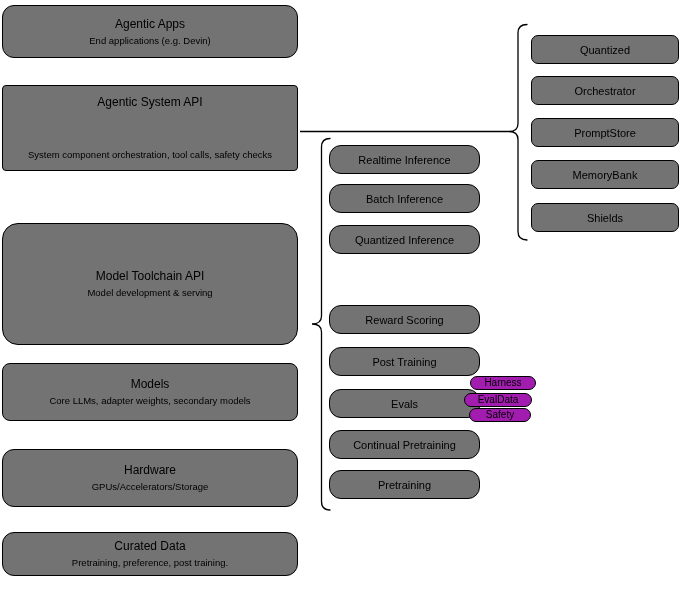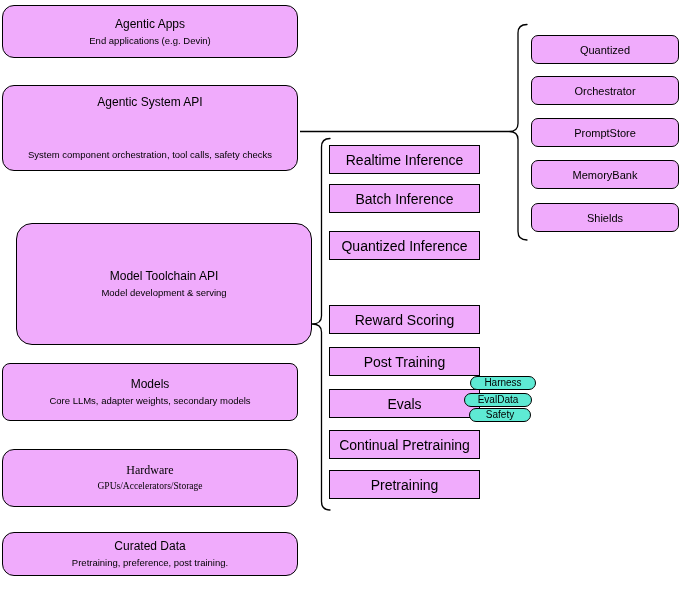--- a/index.html
+++ b/index.html
@@ -15,7 +15,7 @@
   .node {
     position: absolute;
     box-sizing: border-box;
-    background: #f0abfc;
+    background: #737373;
     border: 1.3px solid #000;
     display: flex;
     flex-direction: column;

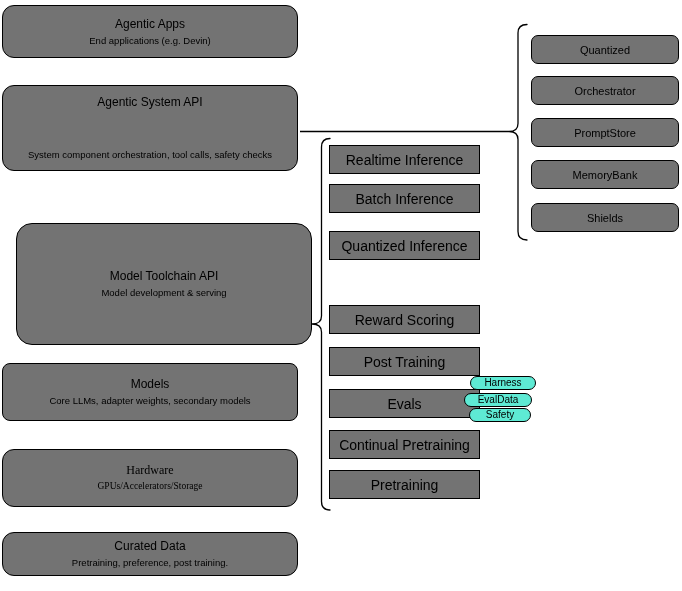--- a/index.html
+++ b/index.html
@@ -73,7 +73,7 @@
     <div class="s">End applications (e.g. Devin)</div>
   </div>
 
-  <div class="node lbox" style="top:85px;height:86px;border-radius:12px;gap:36px;">
+  <div class="node lbox" style="top:85px;height:86px;border-radius:4px;gap:36px;">
     <div class="t">Agentic System API</div>
     <div class="s">System component orchestration, tool calls, safety checks</div>
   </div>

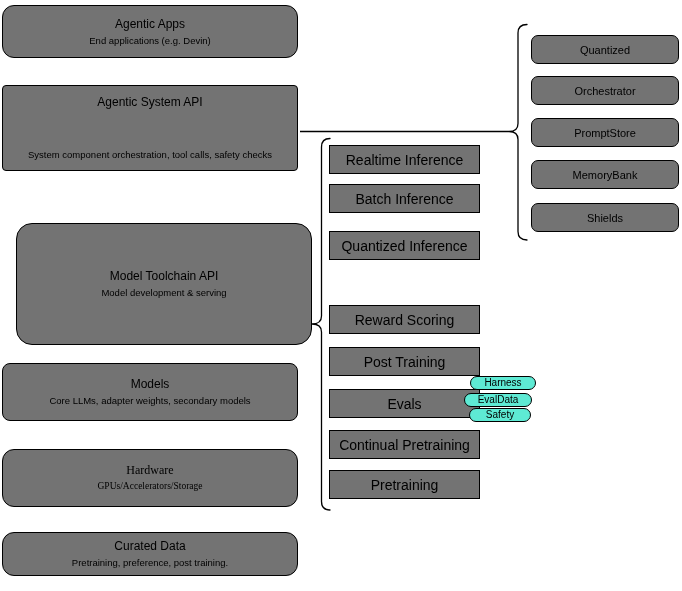--- a/index.html
+++ b/index.html
@@ -28,7 +28,7 @@
   .lbox .s { font-size: 9.5px; line-height: 13px; margin-top: 2px; }
   .mbox {
     left: 329px; width: 151px; height: 29px;
-    border-radius: 0; font-size: 14px;
+    border-radius: 12px; font-size: 11px;
   }
   .rbox {
     left: 531px; width: 148px; height: 29px;

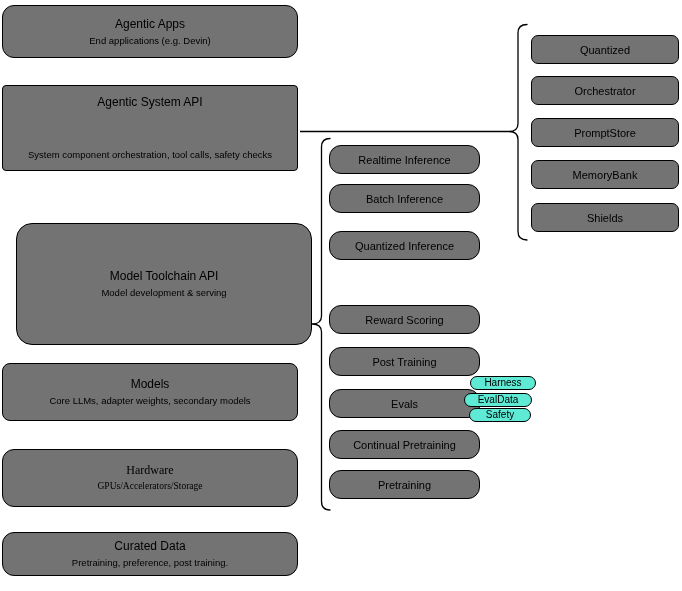--- a/index.html
+++ b/index.html
@@ -104,7 +104,7 @@
   <div class="node mbox" style="top:184px;">
     <span>Batch Inference</span>
   </div>
-  <div class="node mbox" style="top:231px;">
+  <div class="node mbox" style="top:225px;">
     <span>Quantized Inference</span>
   </div>
   <div class="node mbox" style="top:305px;">

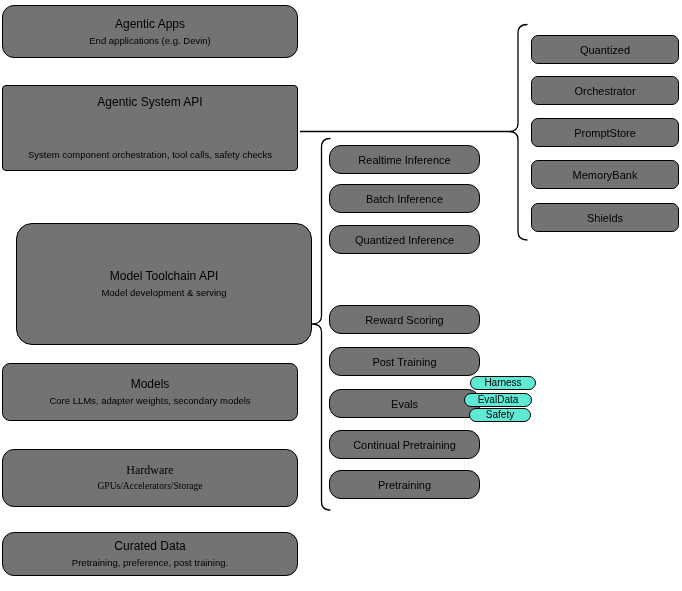--- a/index.html
+++ b/index.html
@@ -78,7 +78,7 @@
     <div class="s">System component orchestration, tool calls, safety checks</div>
   </div>
 
-  <div class="node lbox" style="top:223px;height:122px;border-radius:16px;margin-left:14px;">
+  <div class="node lbox" style="top:223px;height:122px;border-radius:16px;">
     <div class="t">Model Toolchain API</div>
     <div class="s">Model development &amp; serving</div>
   </div>

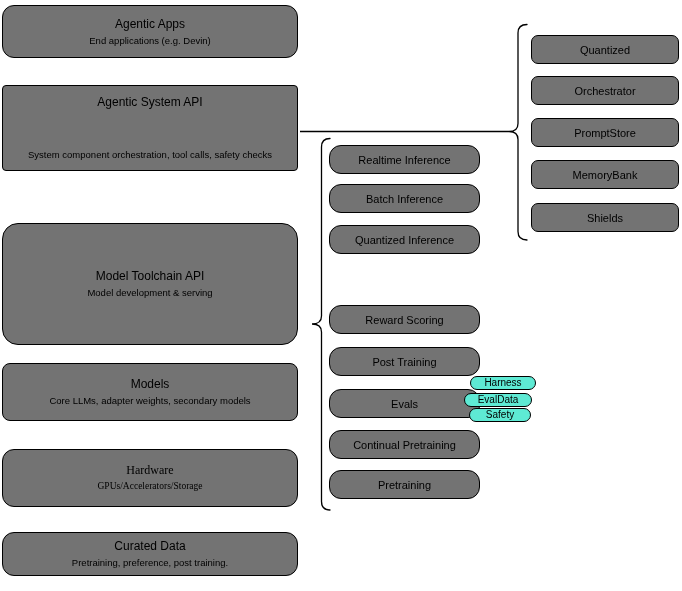--- a/index.html
+++ b/index.html
@@ -37,7 +37,7 @@
   .oval {
     position: absolute;
     box-sizing: border-box;
-    background: #5eead4;
+    background: #a21caf;
     border: 1.3px solid #000;
     border-radius: 999px;
     display: flex;

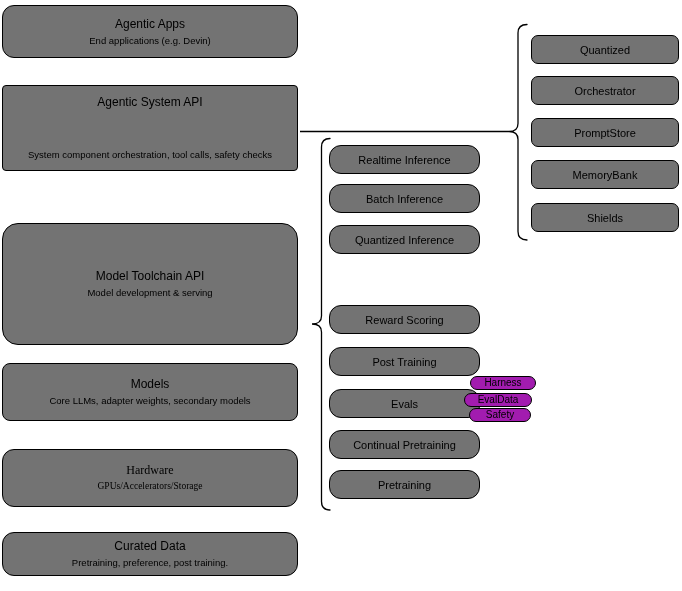--- a/index.html
+++ b/index.html
@@ -88,7 +88,7 @@
     <div class="s">Core LLMs, adapter weights, secondary models</div>
   </div>
 
-  <div class="node lbox" style="top:449px;height:58px;border-radius:12px;font-family:Liberation Serif, serif;">
+  <div class="node lbox" style="top:449px;height:58px;border-radius:12px;">
     <div class="t">Hardware</div>
     <div class="s">GPUs/Accelerators/Storage</div>
   </div>

